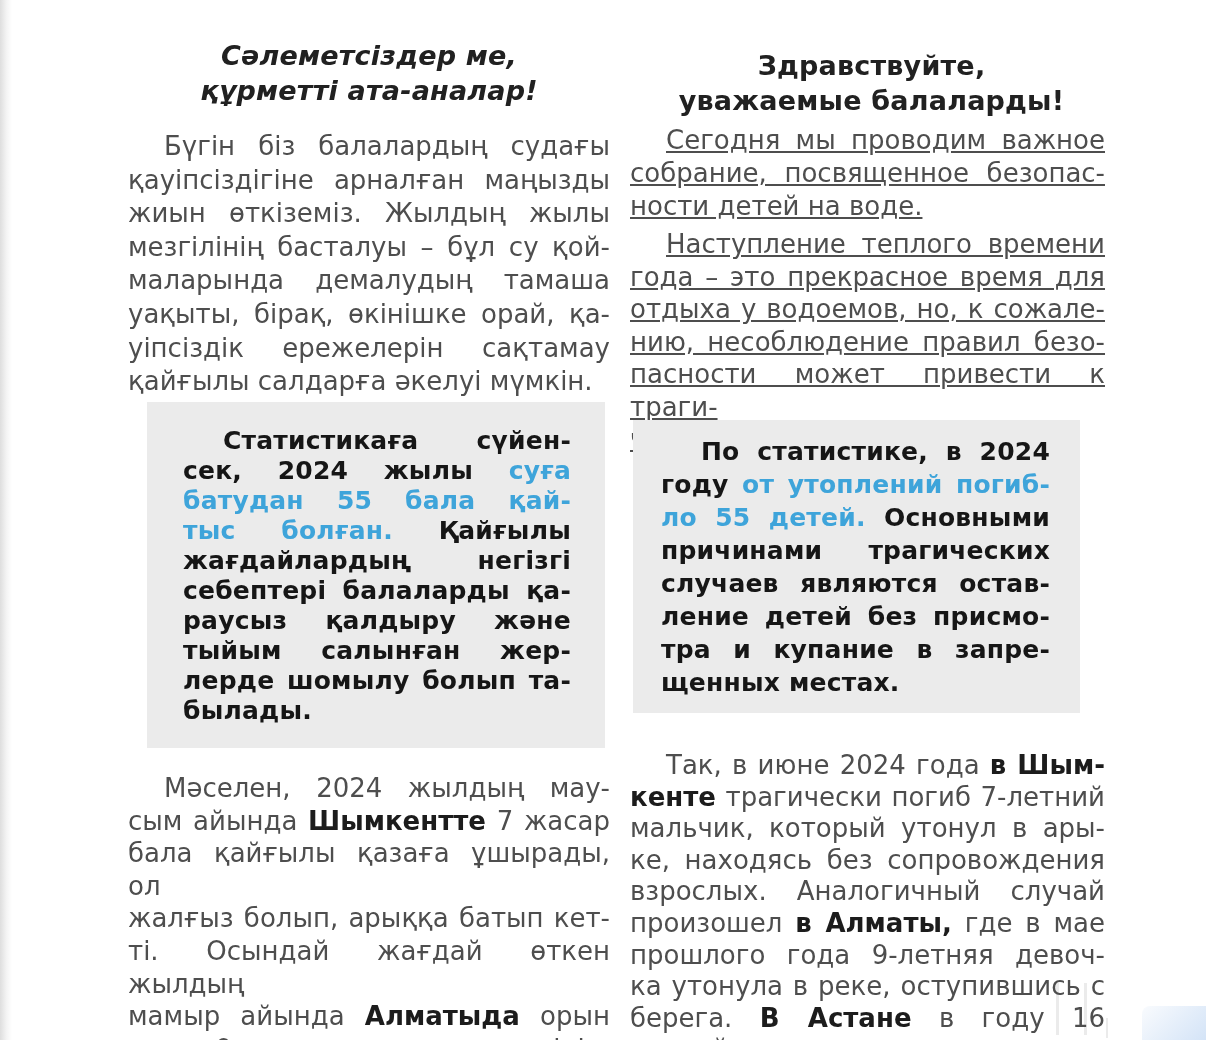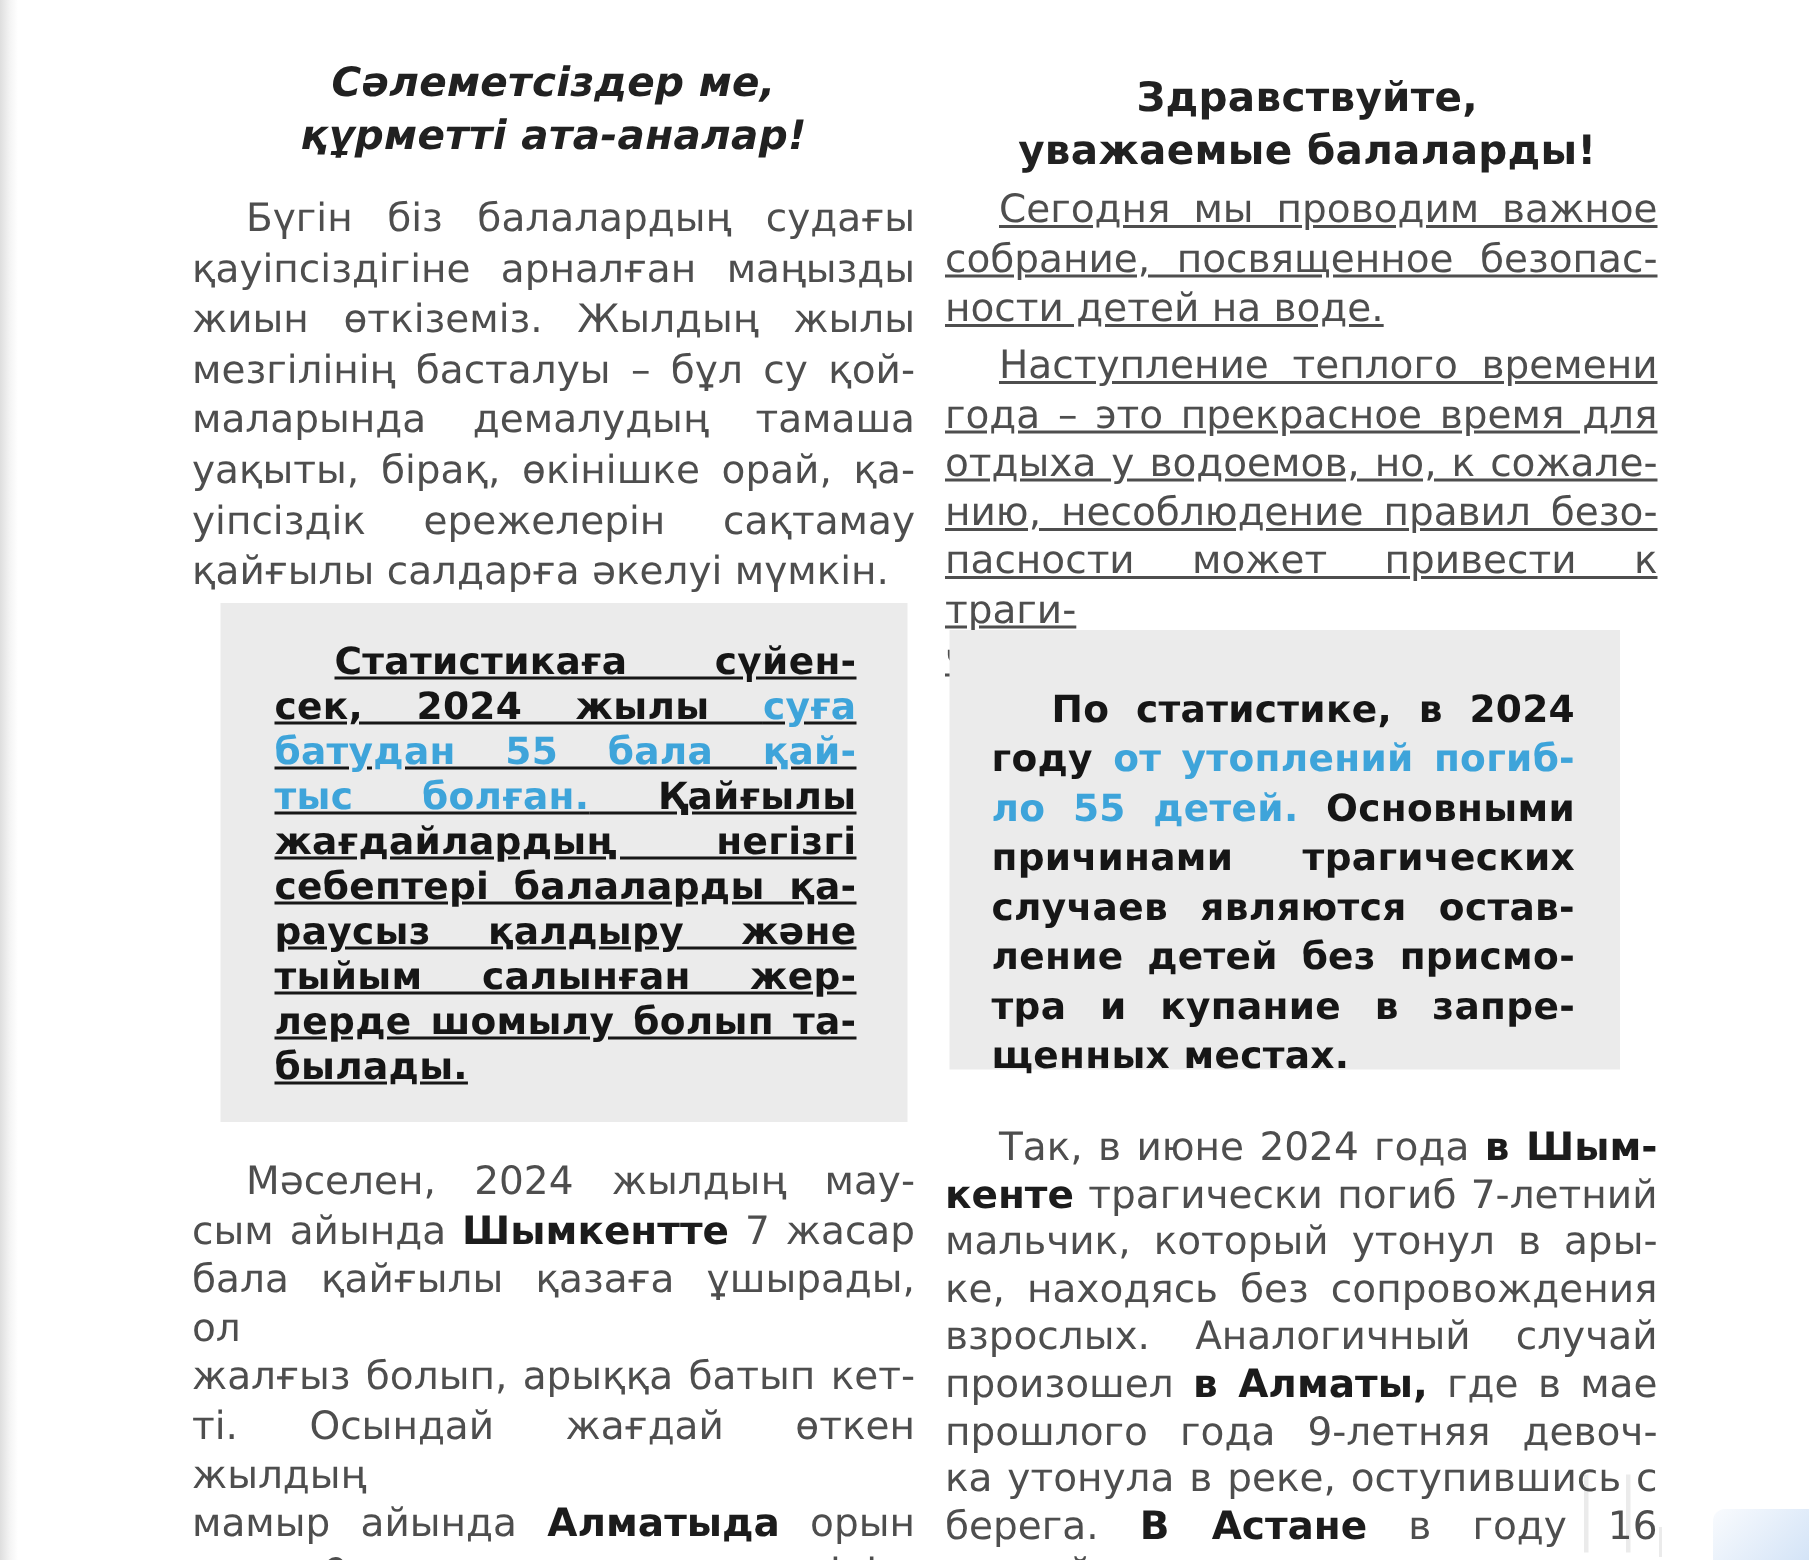--- a/index.html
+++ b/index.html
@@ -52,7 +52,7 @@
     color: #161616;
     letter-spacing: 0.2px;
   }
-  #kz-box { padding: 24px 34px 0 36px; text-decoration: underline; }
+  #kz-box { padding: 24px 34px 0 36px; }
   #kz-box .line { line-height: 30px; }
   #ru-box { padding: 36px 30px 0 28px; }
   #ru-box .line { line-height: 33px; }

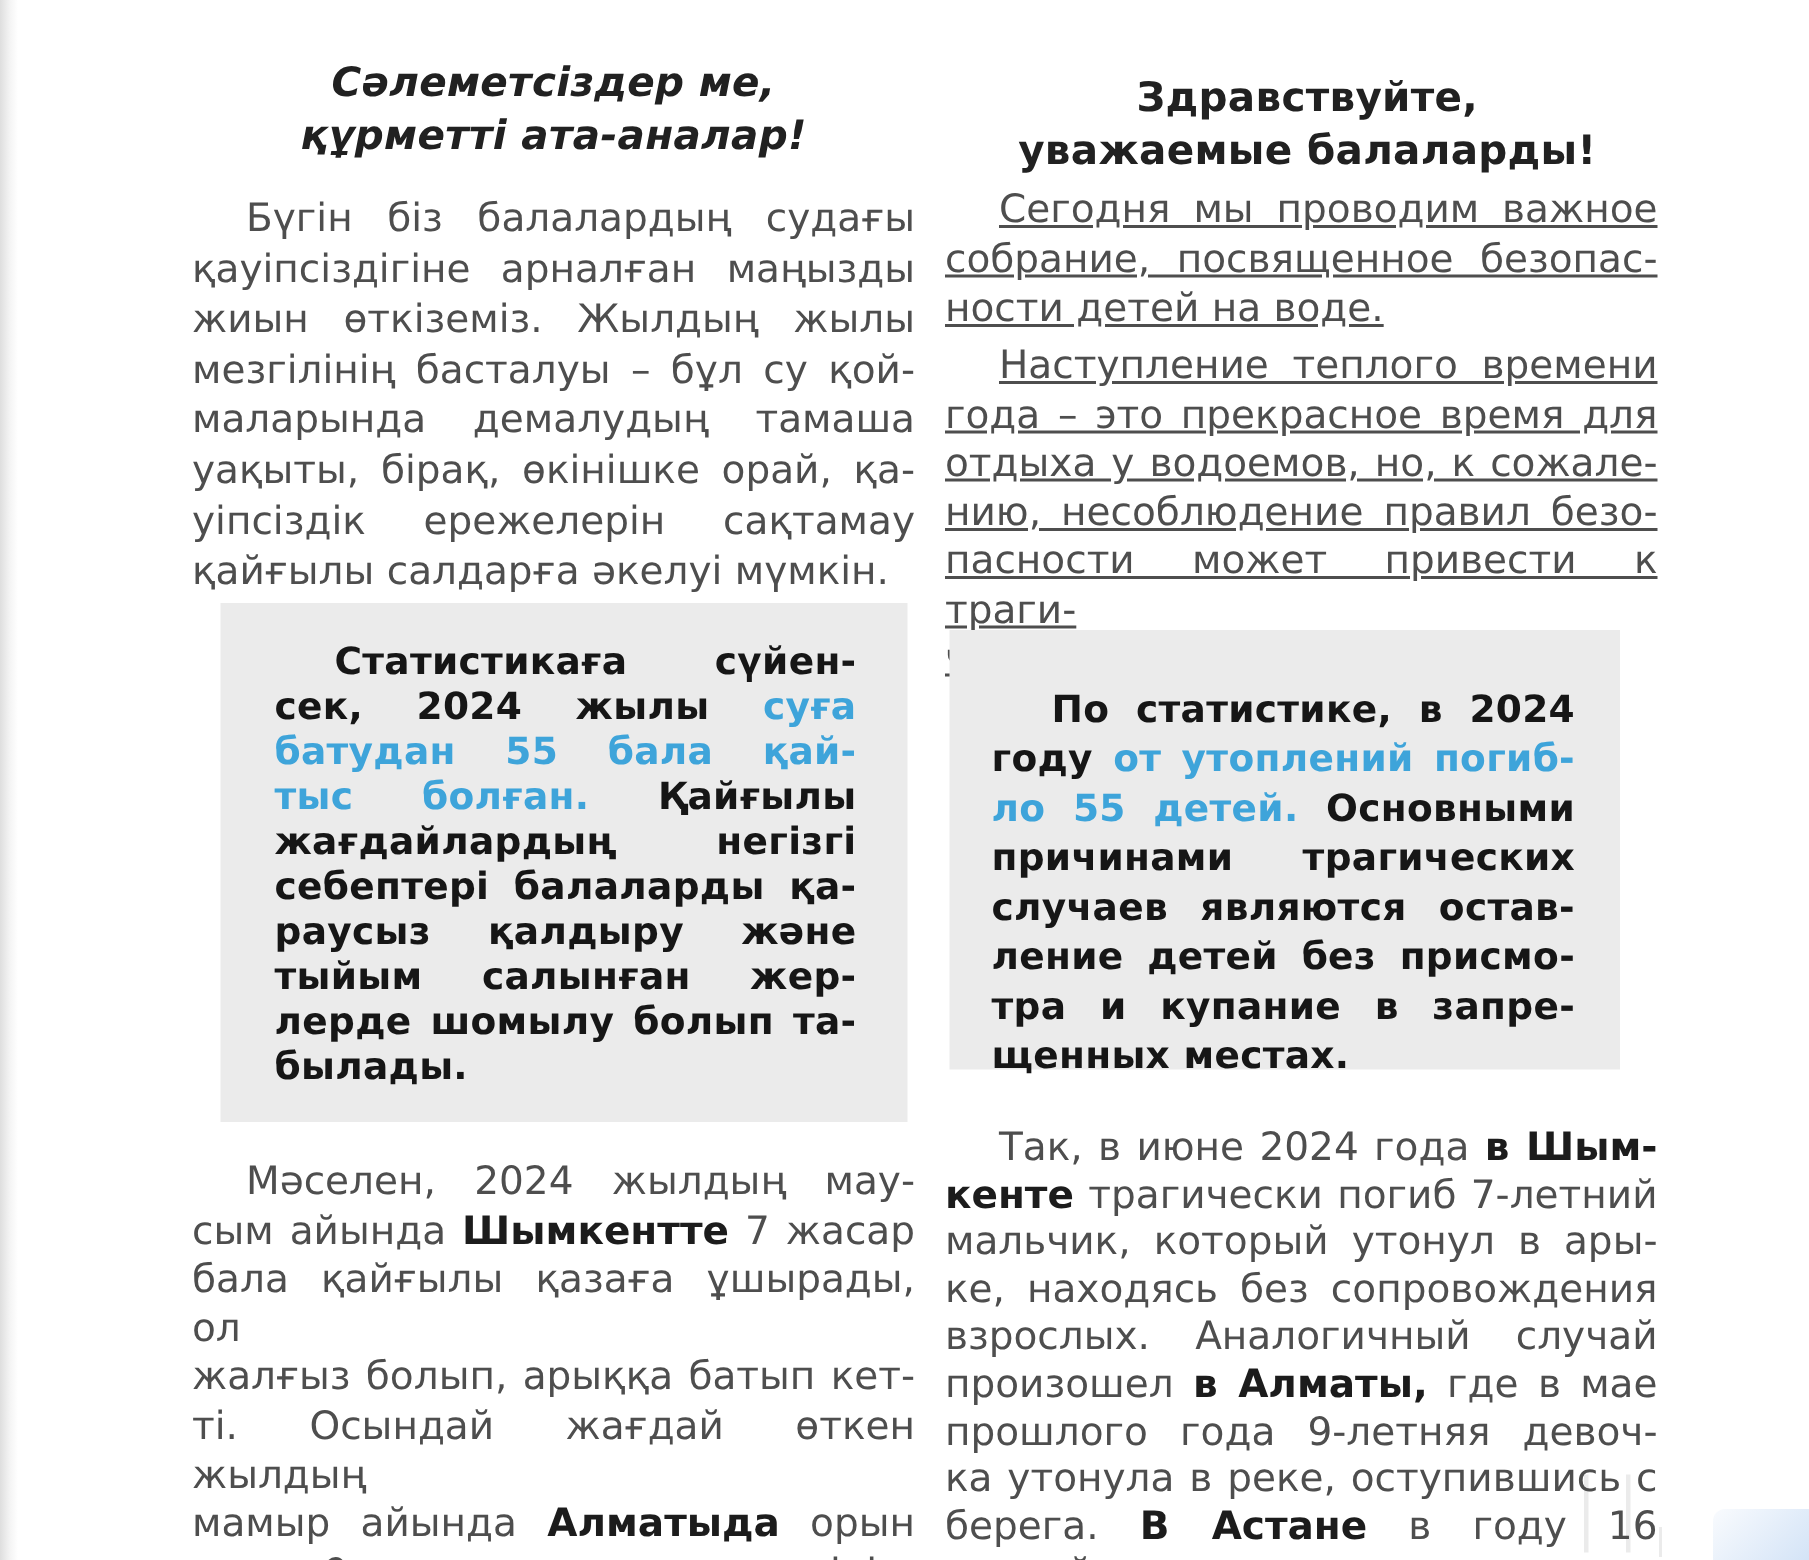--- a/index.html
+++ b/index.html
@@ -54,7 +54,7 @@
   }
   #kz-box { padding: 24px 34px 0 36px; }
   #kz-box .line { line-height: 30px; }
-  #ru-box { padding: 36px 30px 0 28px; }
+  #ru-box { padding: 15px 30px 0 28px; }
   #ru-box .line { line-height: 33px; }
   .statbox .line { text-align: justify; }
   .statbox .line.just { text-align-last: justify; }

